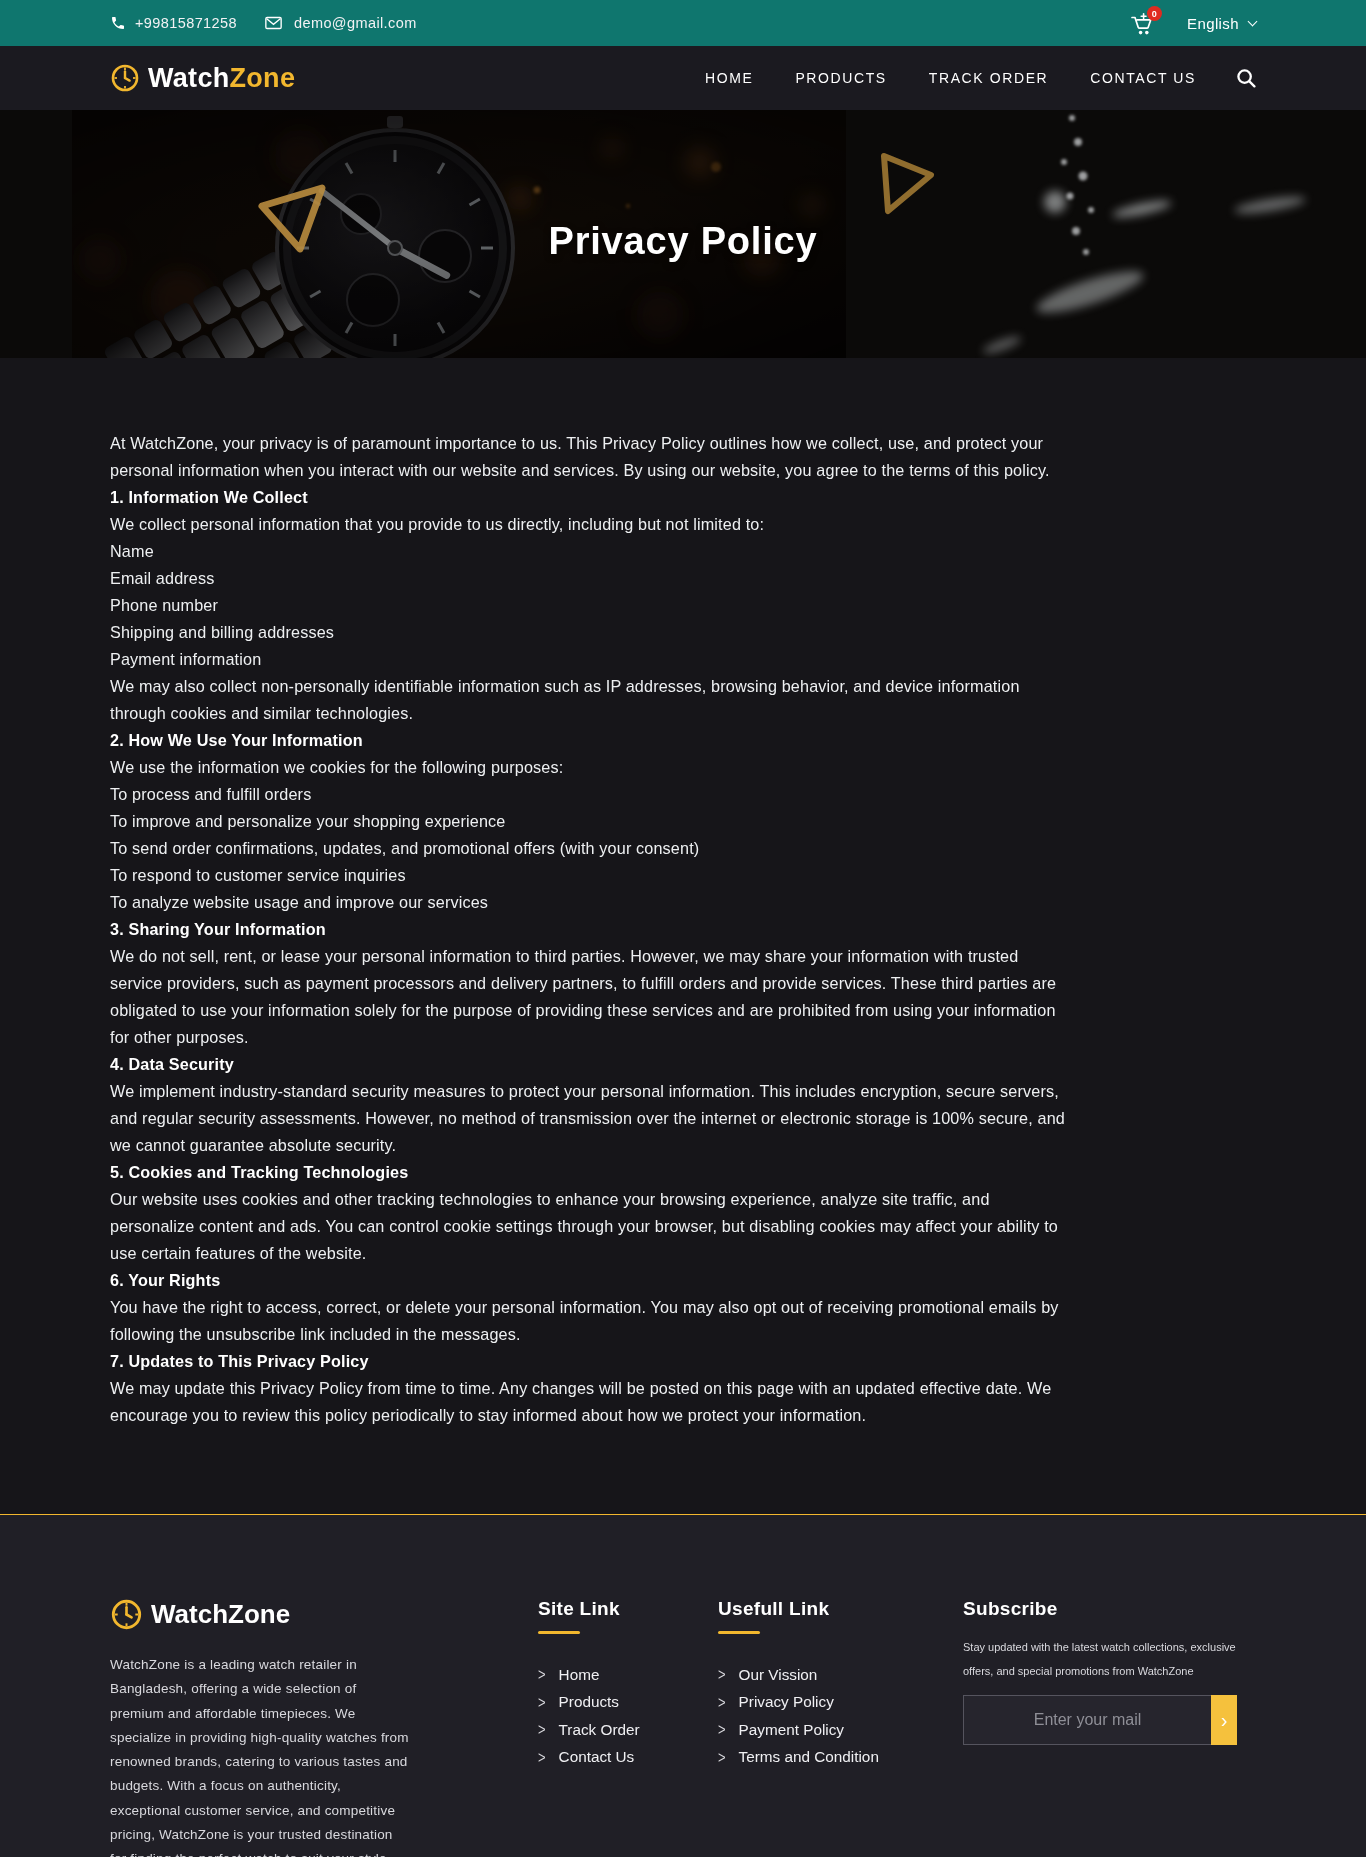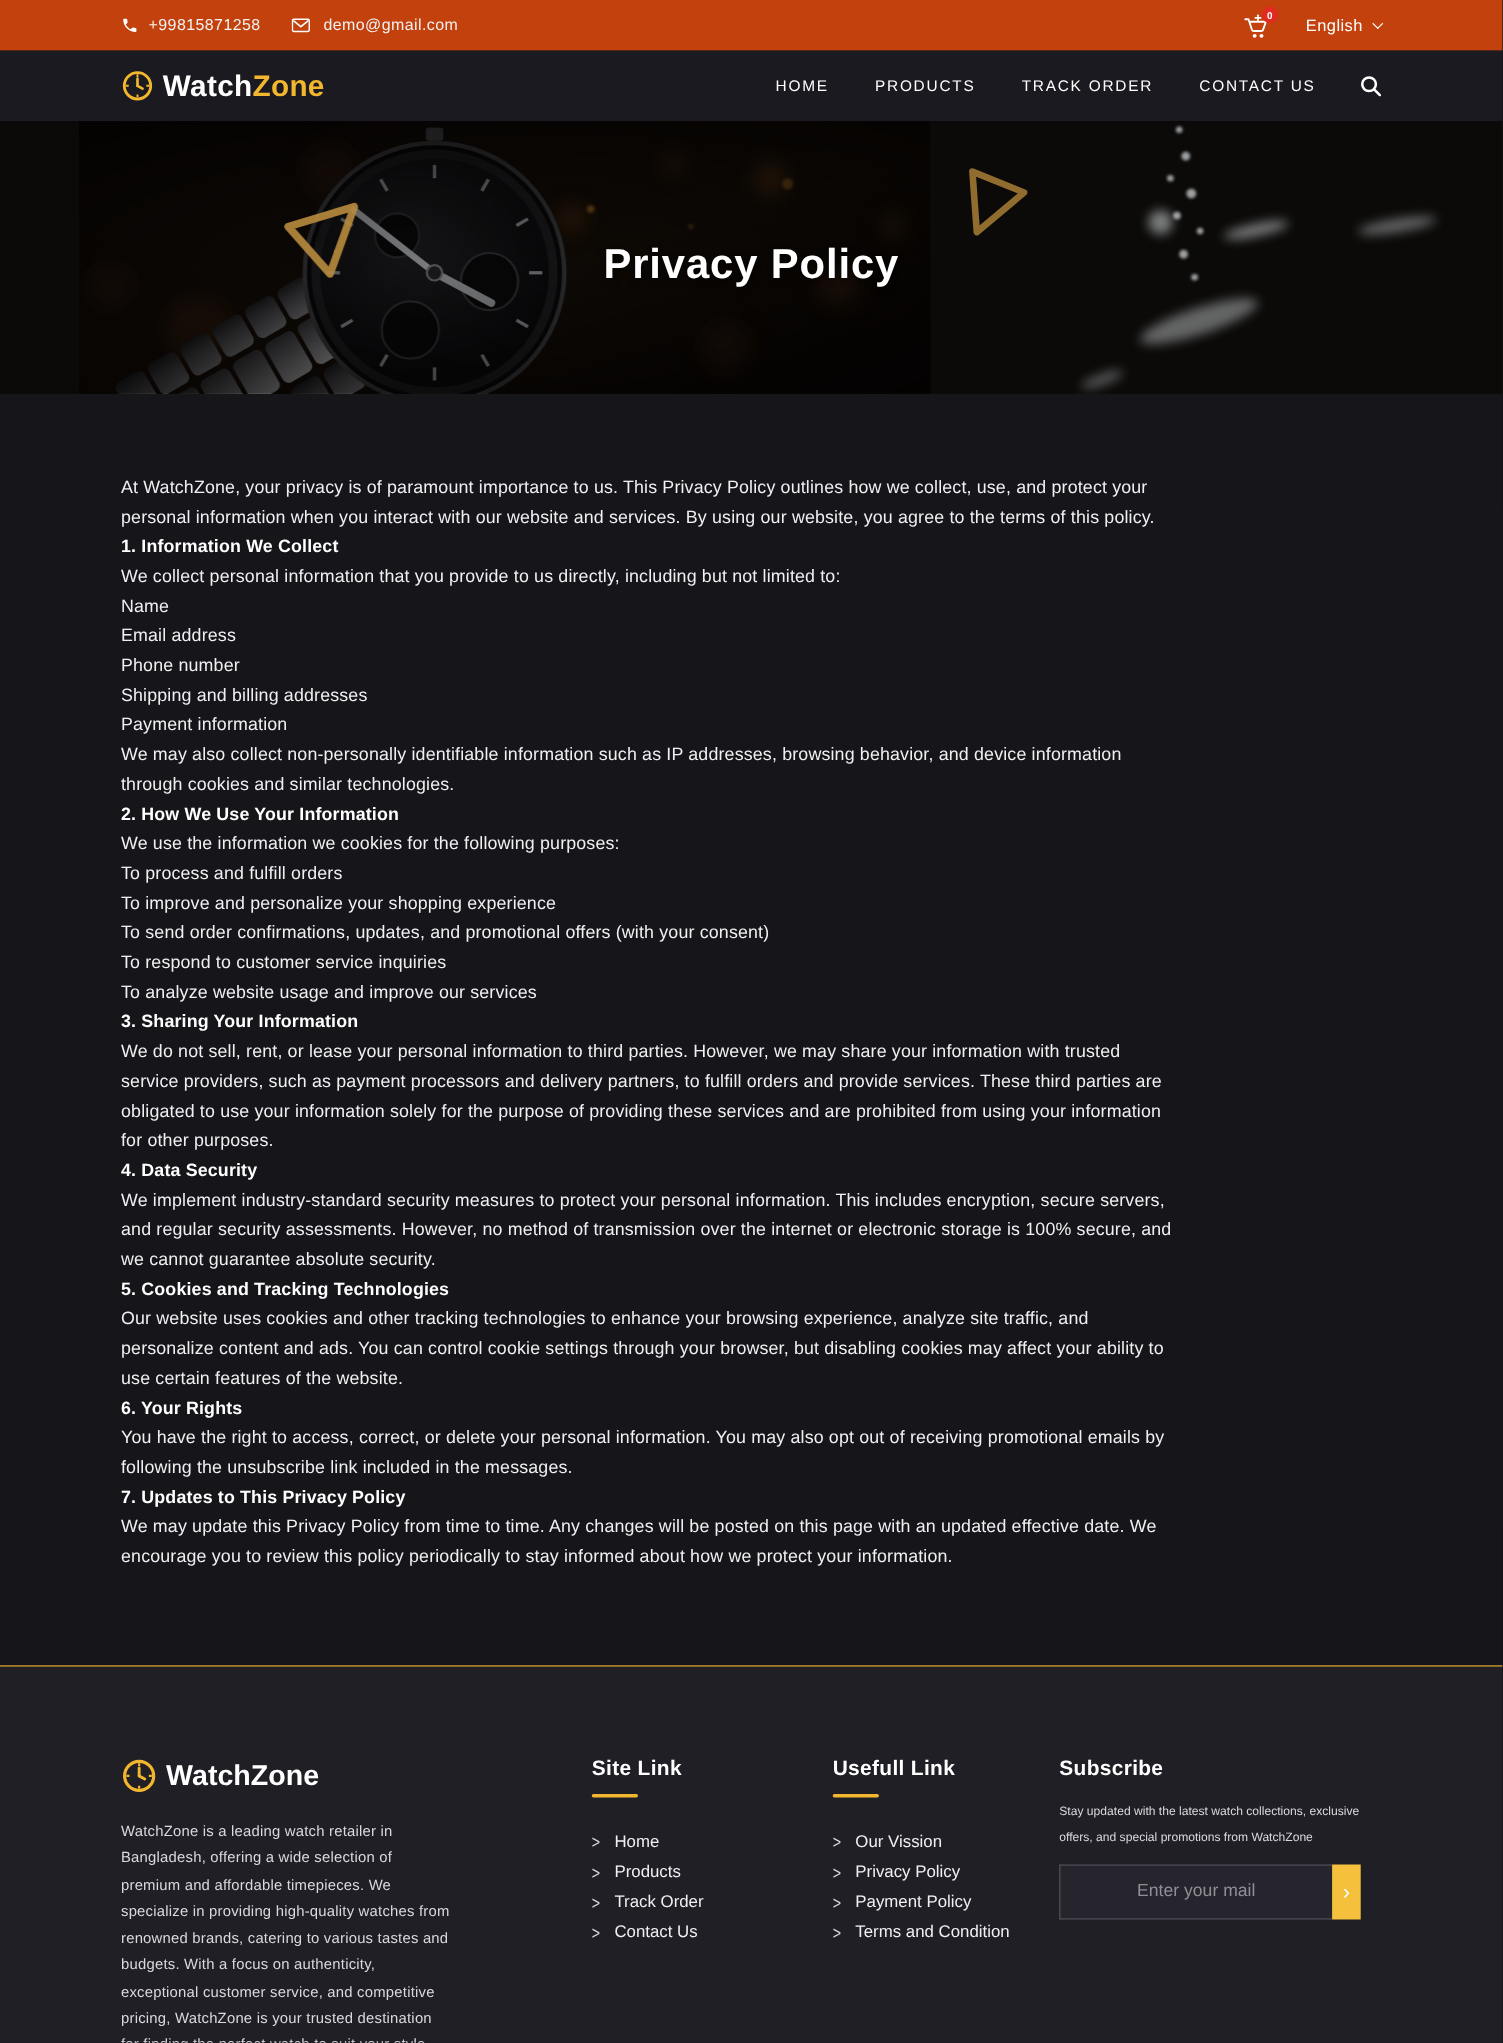--- a/index.html
+++ b/index.html
@@ -11,7 +11,7 @@
   .inner { width:1146px; margin:0 auto; }
 
   
-  .topbar { height:46px; background:#c2410c; }
+  .topbar { height:46px; background:#0f766e; }
   .topbar .inner { height:46px; display:flex; align-items:center; font-size:14.5px; letter-spacing:.4px; }
   .tb-item { display:flex; align-items:center; gap:9px; color:#f2f2f4; }
   .tb-item + .tb-item { margin-left:28px;gap:12px; }

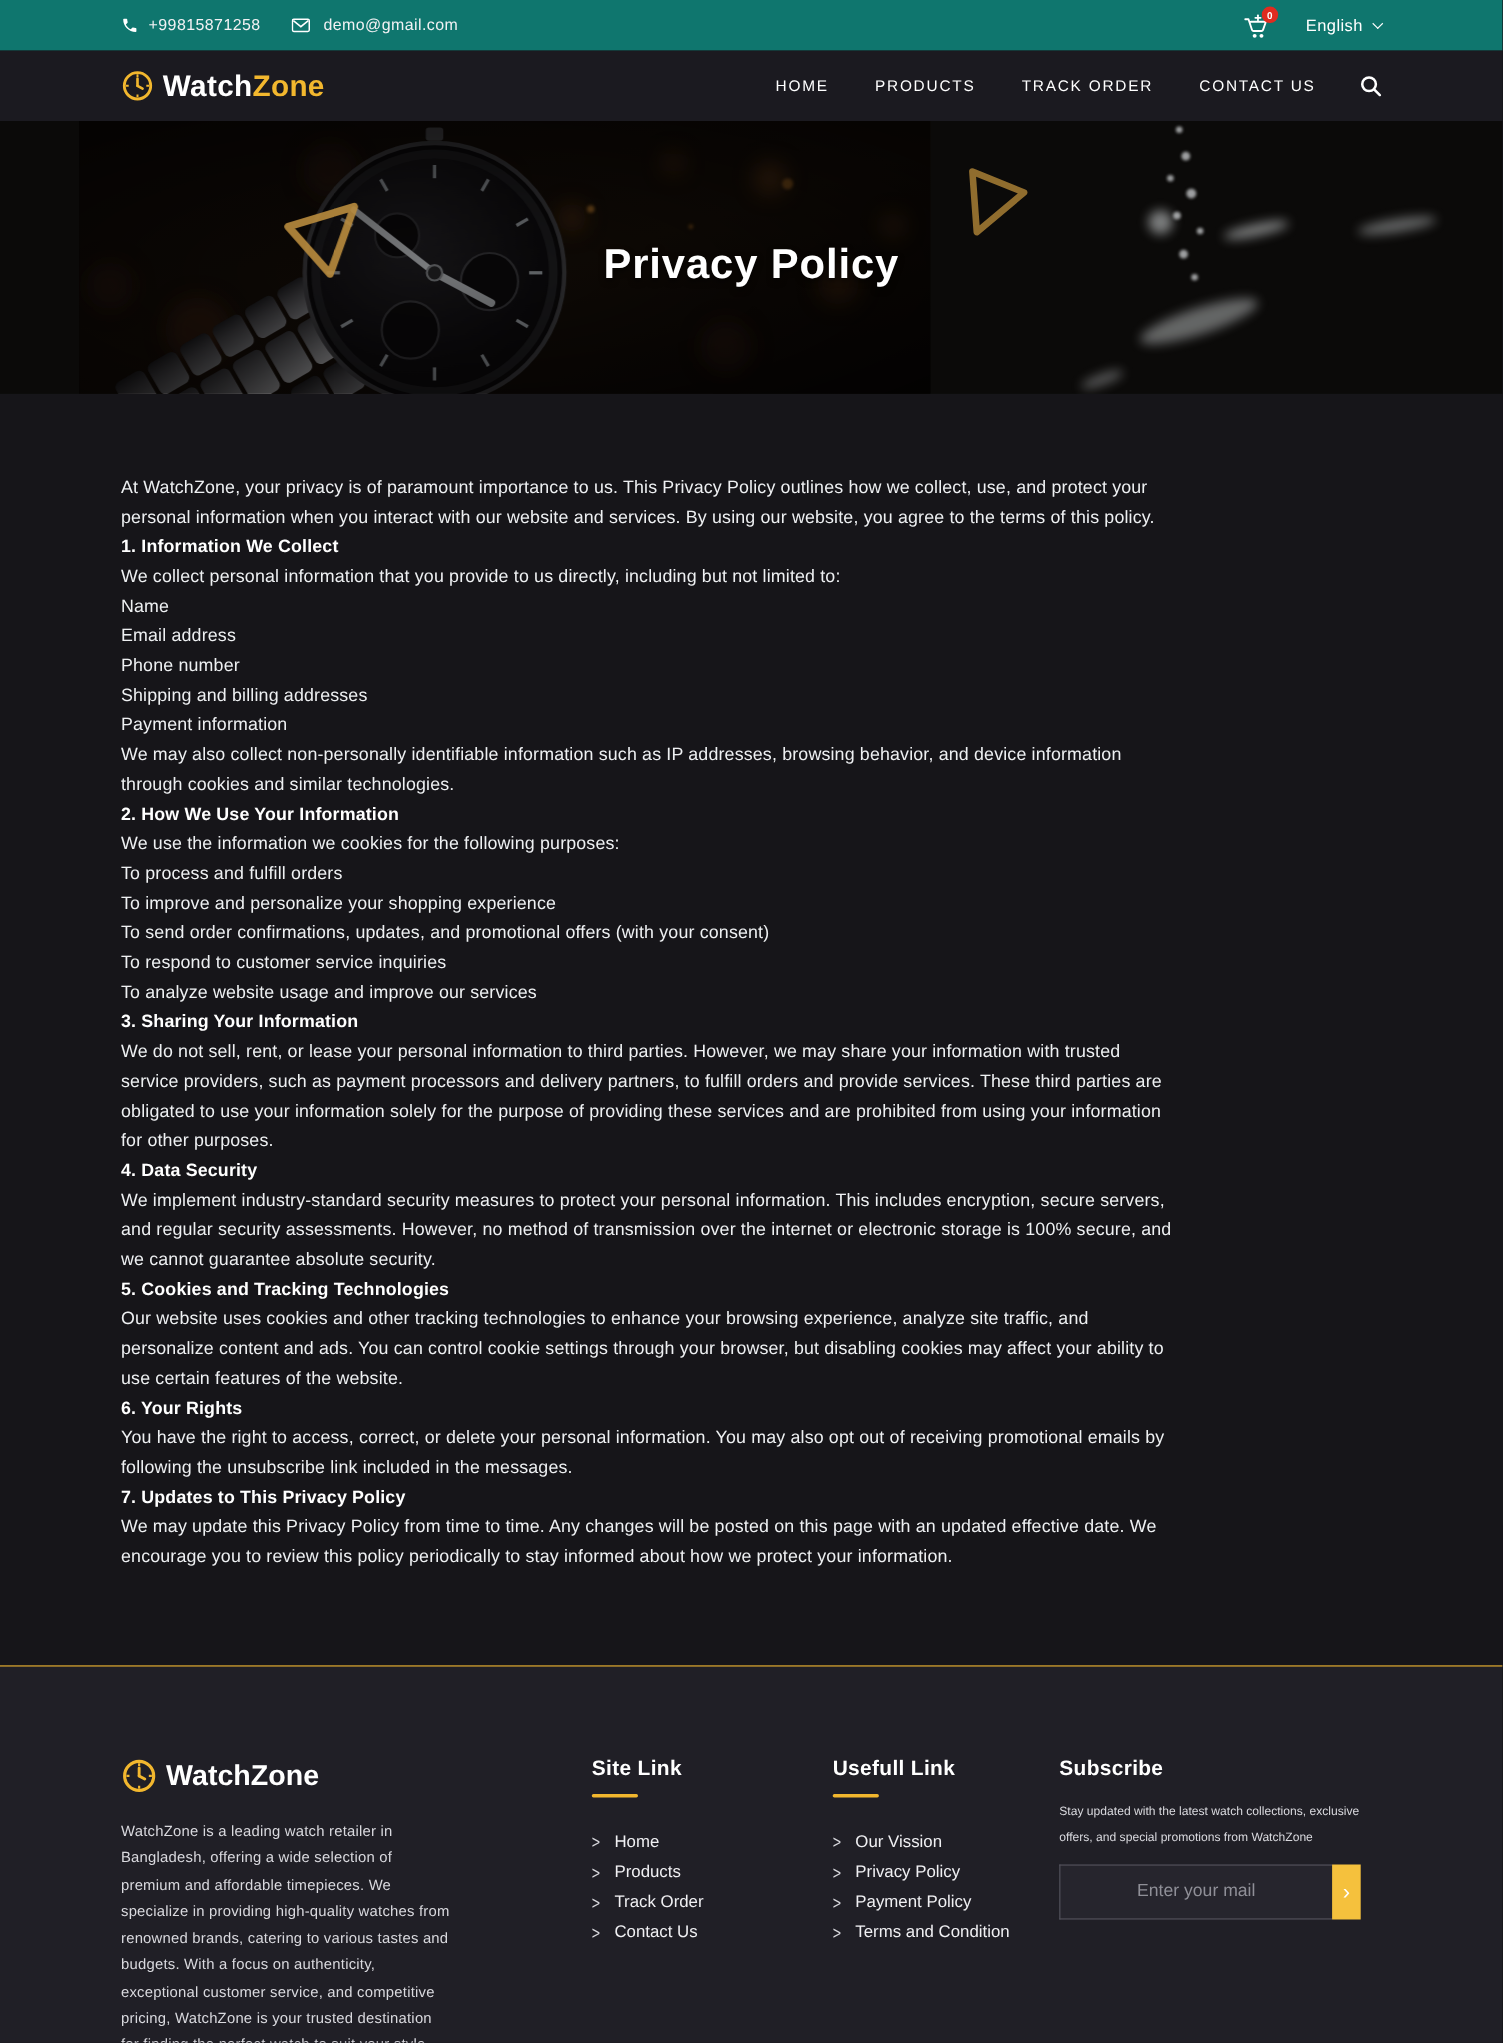--- a/index.html
+++ b/index.html
@@ -57,7 +57,7 @@
   .f-logo { display:flex; align-items:center; gap:8px; font-size:26px; font-weight:bold; }
   .f-about { margin-top:22px; font-size:13.5px; line-height:24.3px; color:#d9d9de; letter-spacing:.2px; }
   .fcol-site { left:428px; }
-  .fcol-useful { left:647px; }
+  .fcol-useful { left:608px; }
   .fcol-sub { left:853px; width:274px; }
   .f-head { font-size:19px; font-weight:bold; color:#fff; letter-spacing:.3px; }
   .f-underline { width:42px; height:3px; background:#f2b72e; margin-top:11px; border-radius:2px; }

